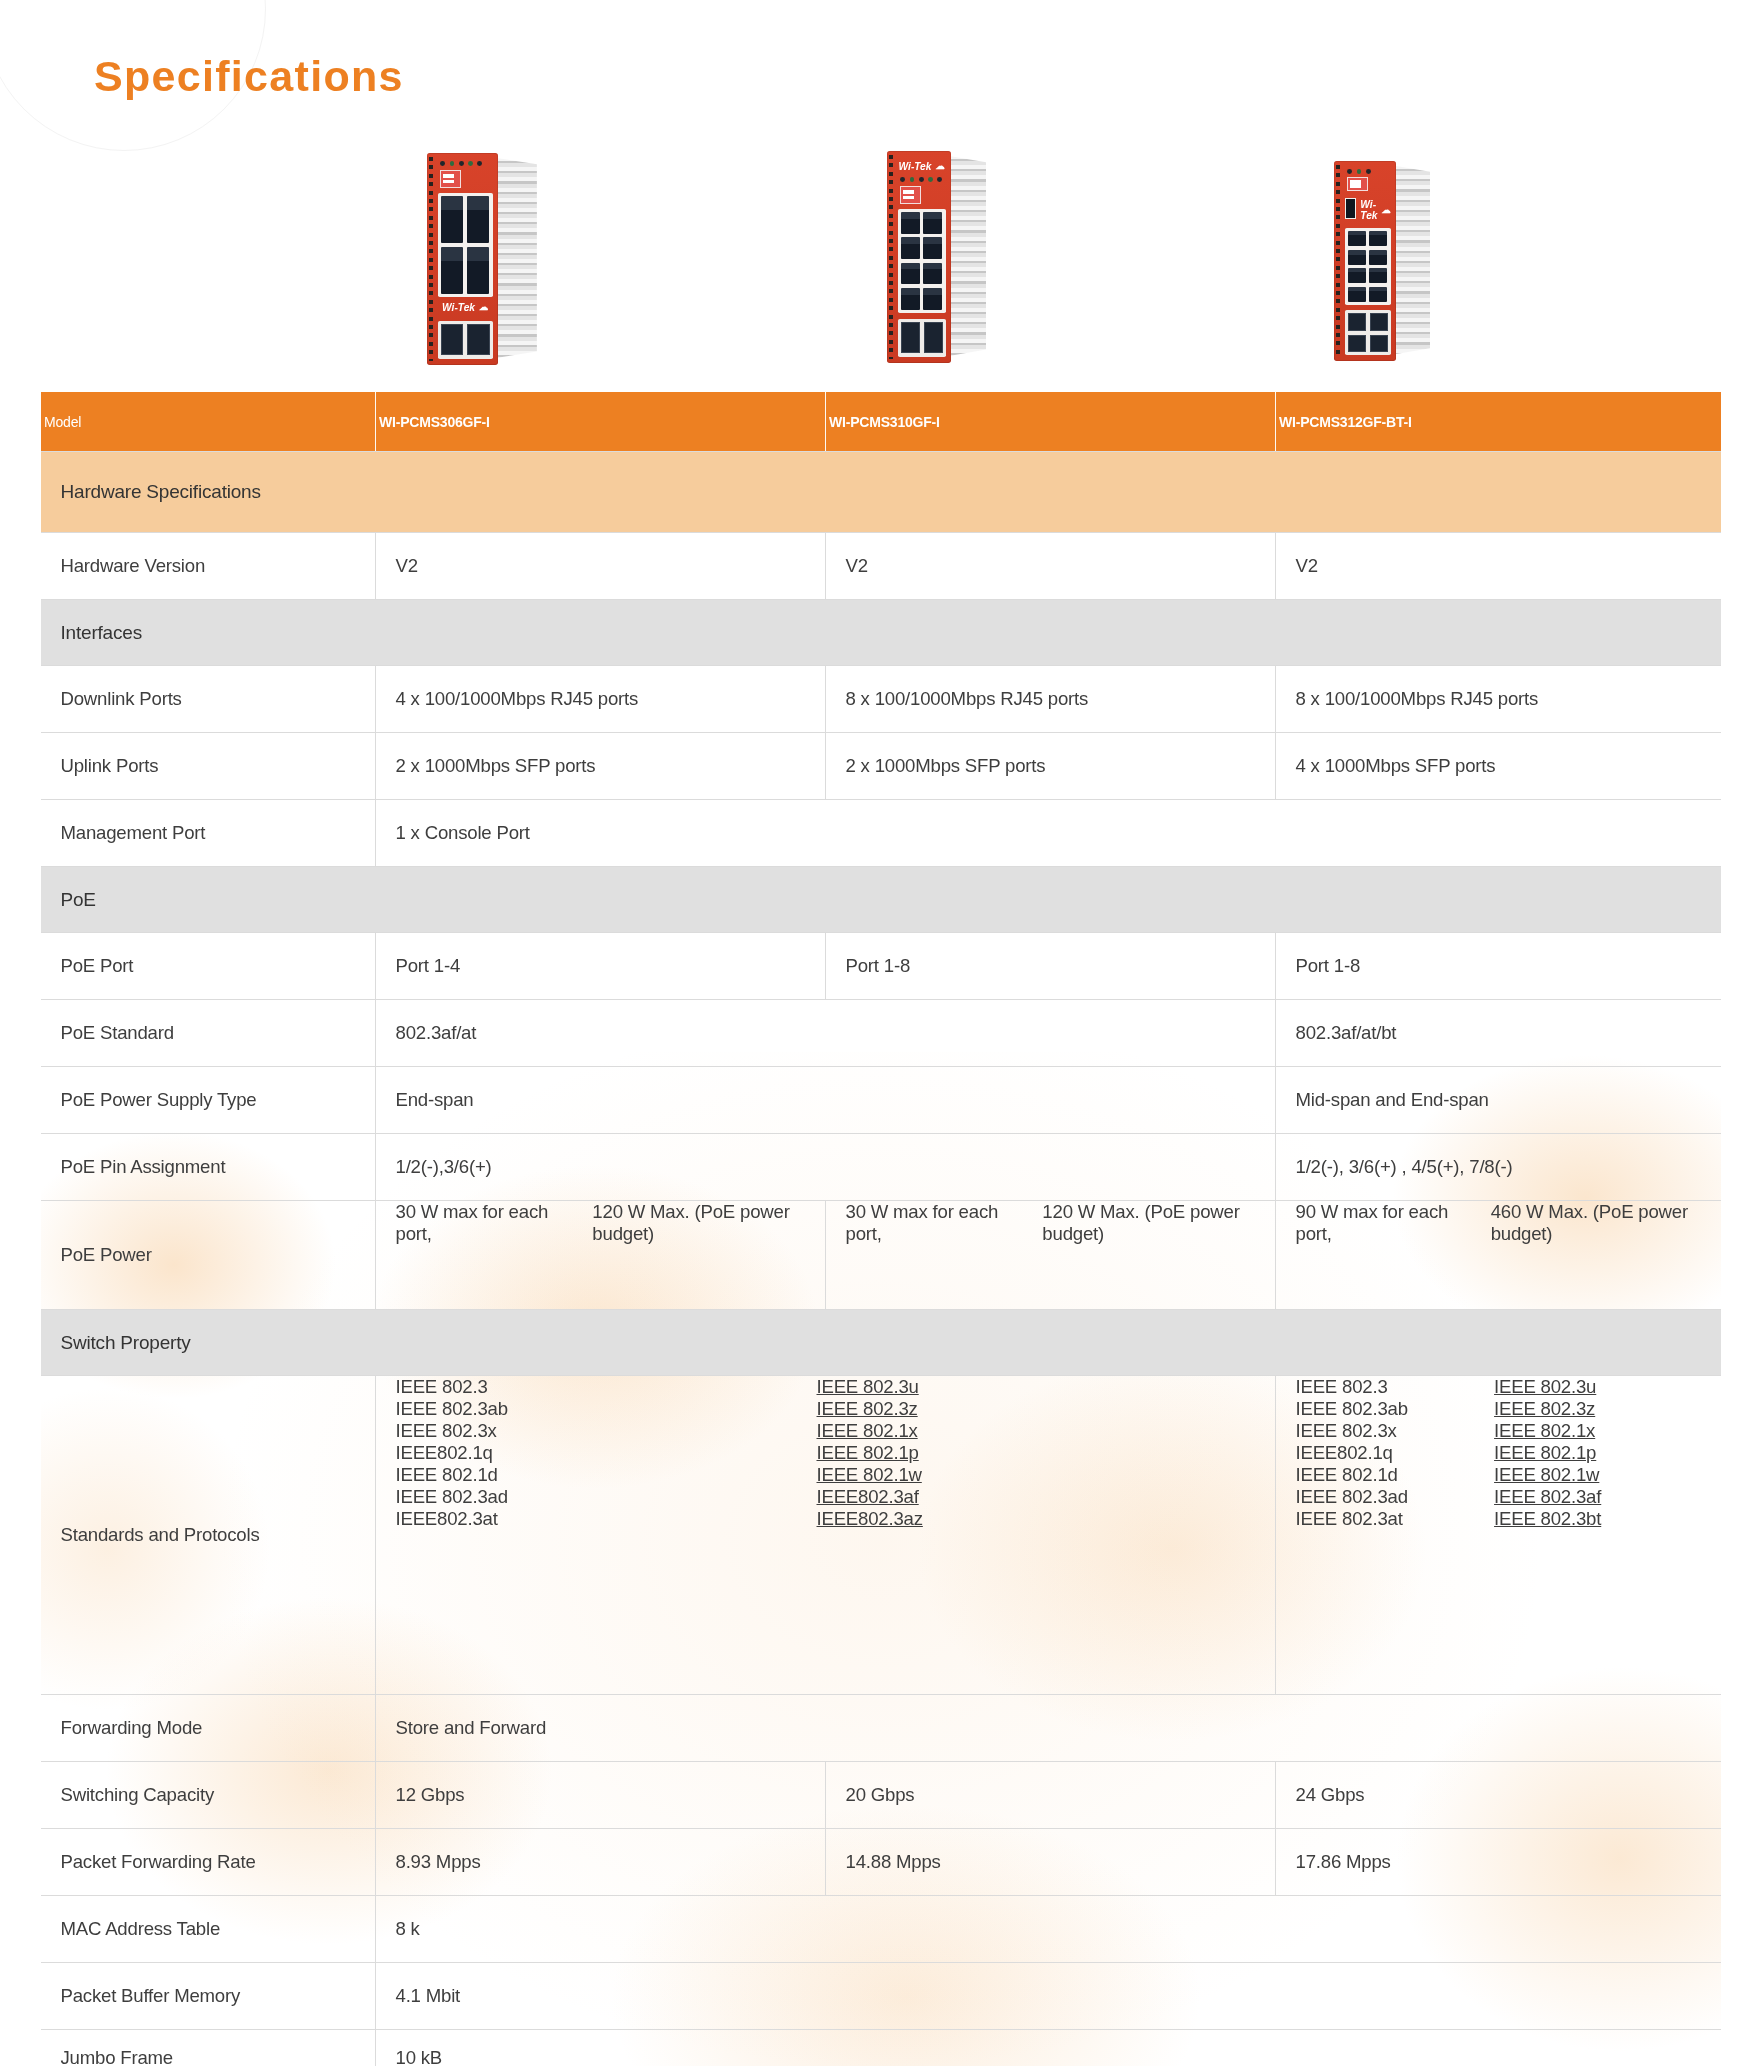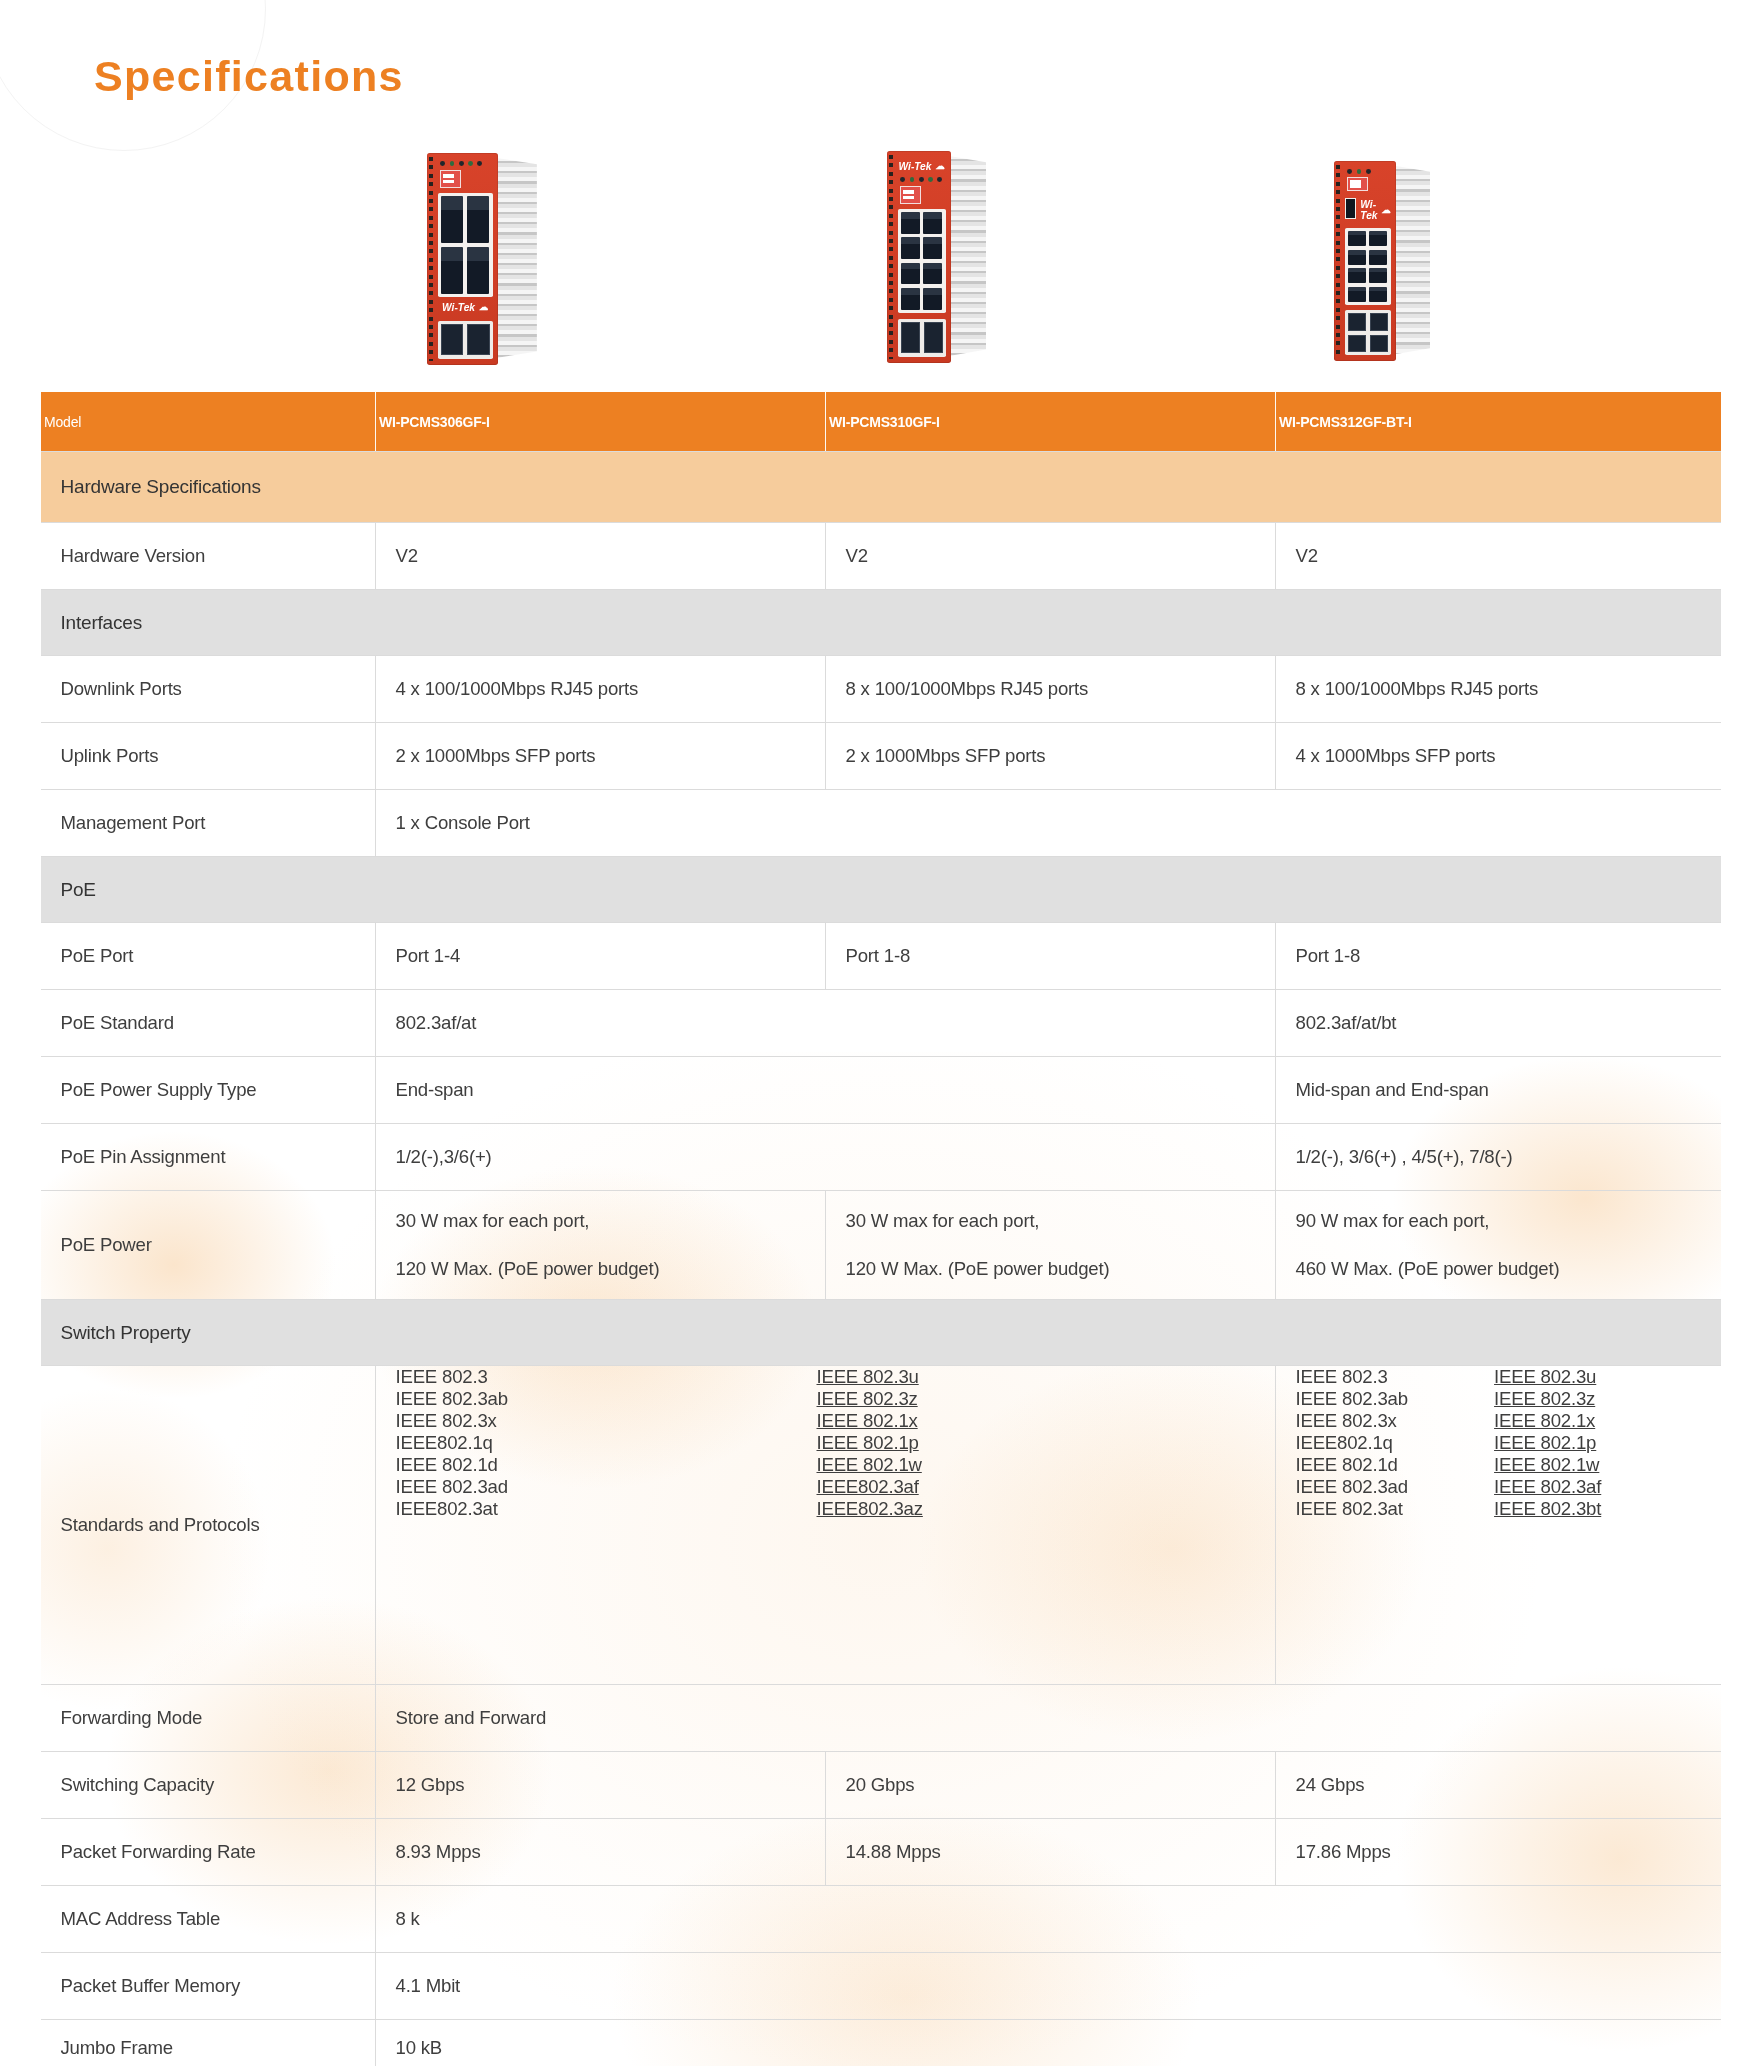--- a/index.html
+++ b/index.html
@@ -111,7 +111,7 @@
 
   .trow { border-top:1.3px solid var(--divider,#dbdbdb); }
   .trow.band { display:flex; align-items:center; padding-left:19.5px; font-size:19px; color:#343434; letter-spacing:-0.2px; }
-  .trow.band.orange { height:71px; background:var(--band_orange,#F6CC9C); }
+  .trow.band.orange { height:81px; background:var(--band_orange,#F6CC9C); }
   .trow.band.gray   { height:66px; background:var(--band_gray,#E0E0E0); }
   .trow.data {
     display:grid; grid-template-columns:334px 450px 450px 446px;

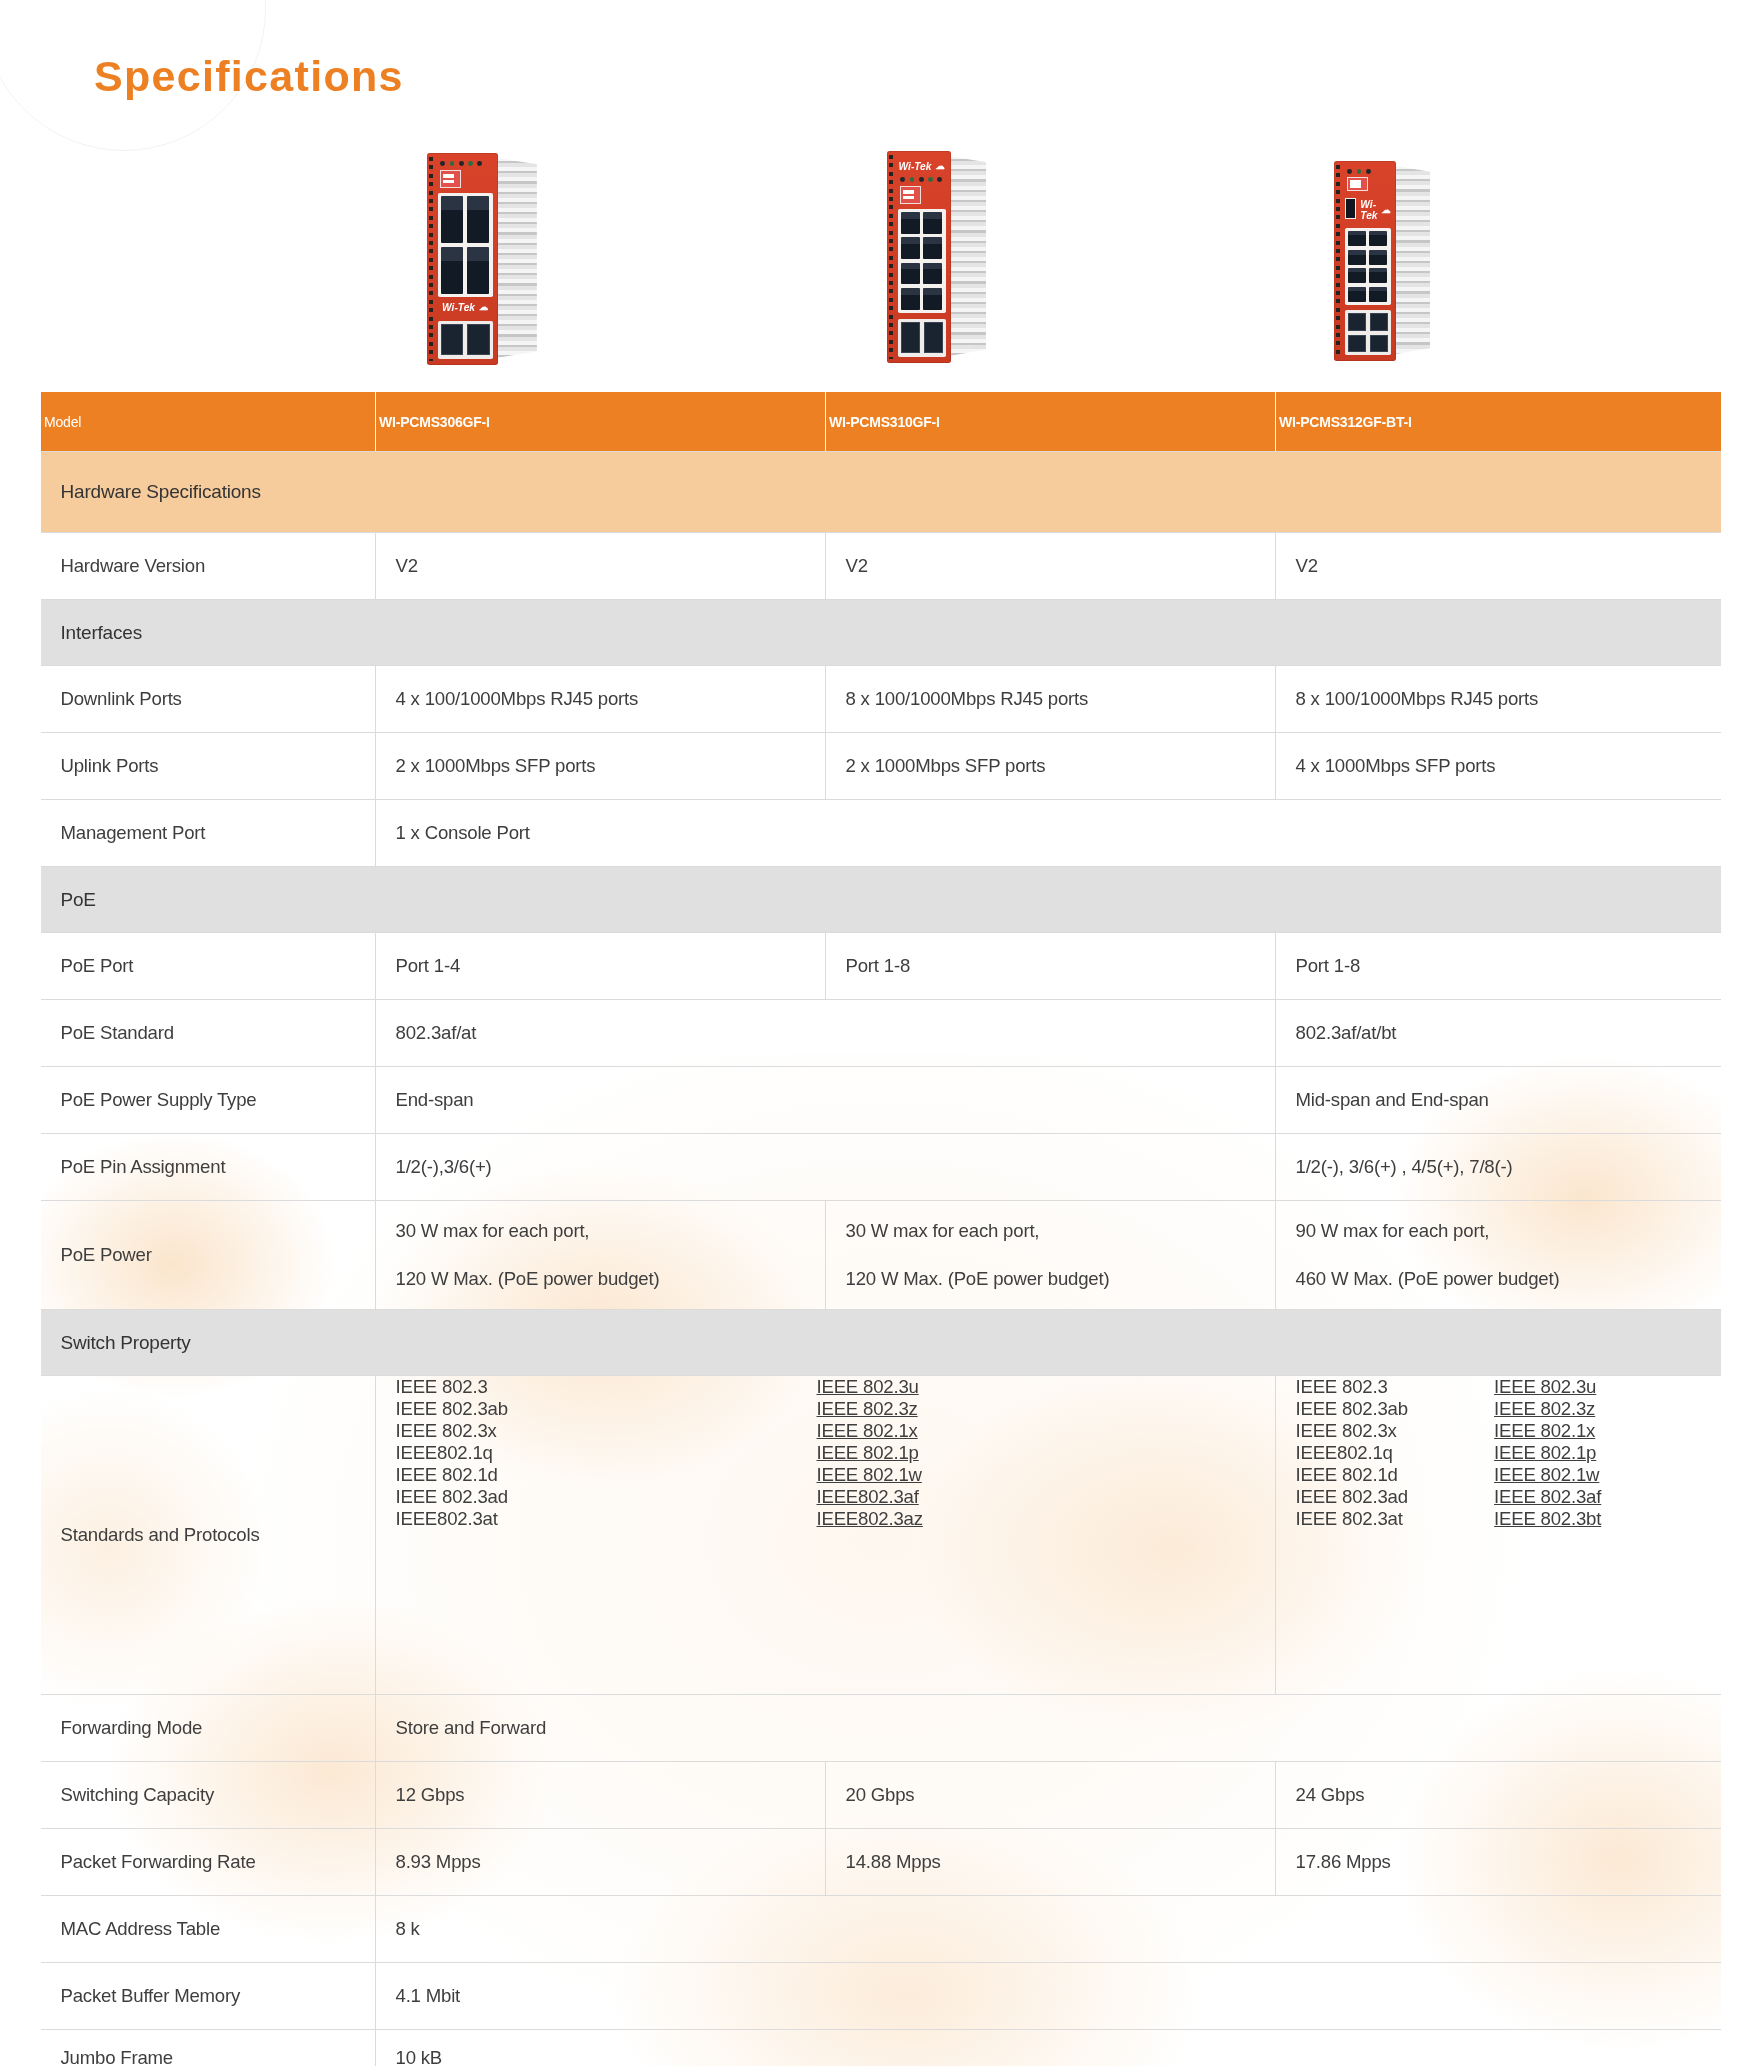--- a/index.html
+++ b/index.html
@@ -130,7 +130,7 @@
   .cell + .cell { border-left:1.3px solid var(--divider,#dbdbdb); }
   .cell.span2 { grid-column:span 2; }
   .cell.span3 { grid-column:span 3; }
-  .cell.multi { flex-direction:column; align-items:flex-start; justify-content:center; gap:26px; }
+  .cell.multi { flex-direction:row; align-items:flex-start; justify-content:center; gap:26px; }
   .cell.std { padding:0; align-items:stretch; }
   .std-col { display:flex; flex-direction:column; justify-content:flex-start; padding-left:19.5px; }
   .std-col.c1 { width:49%; }

